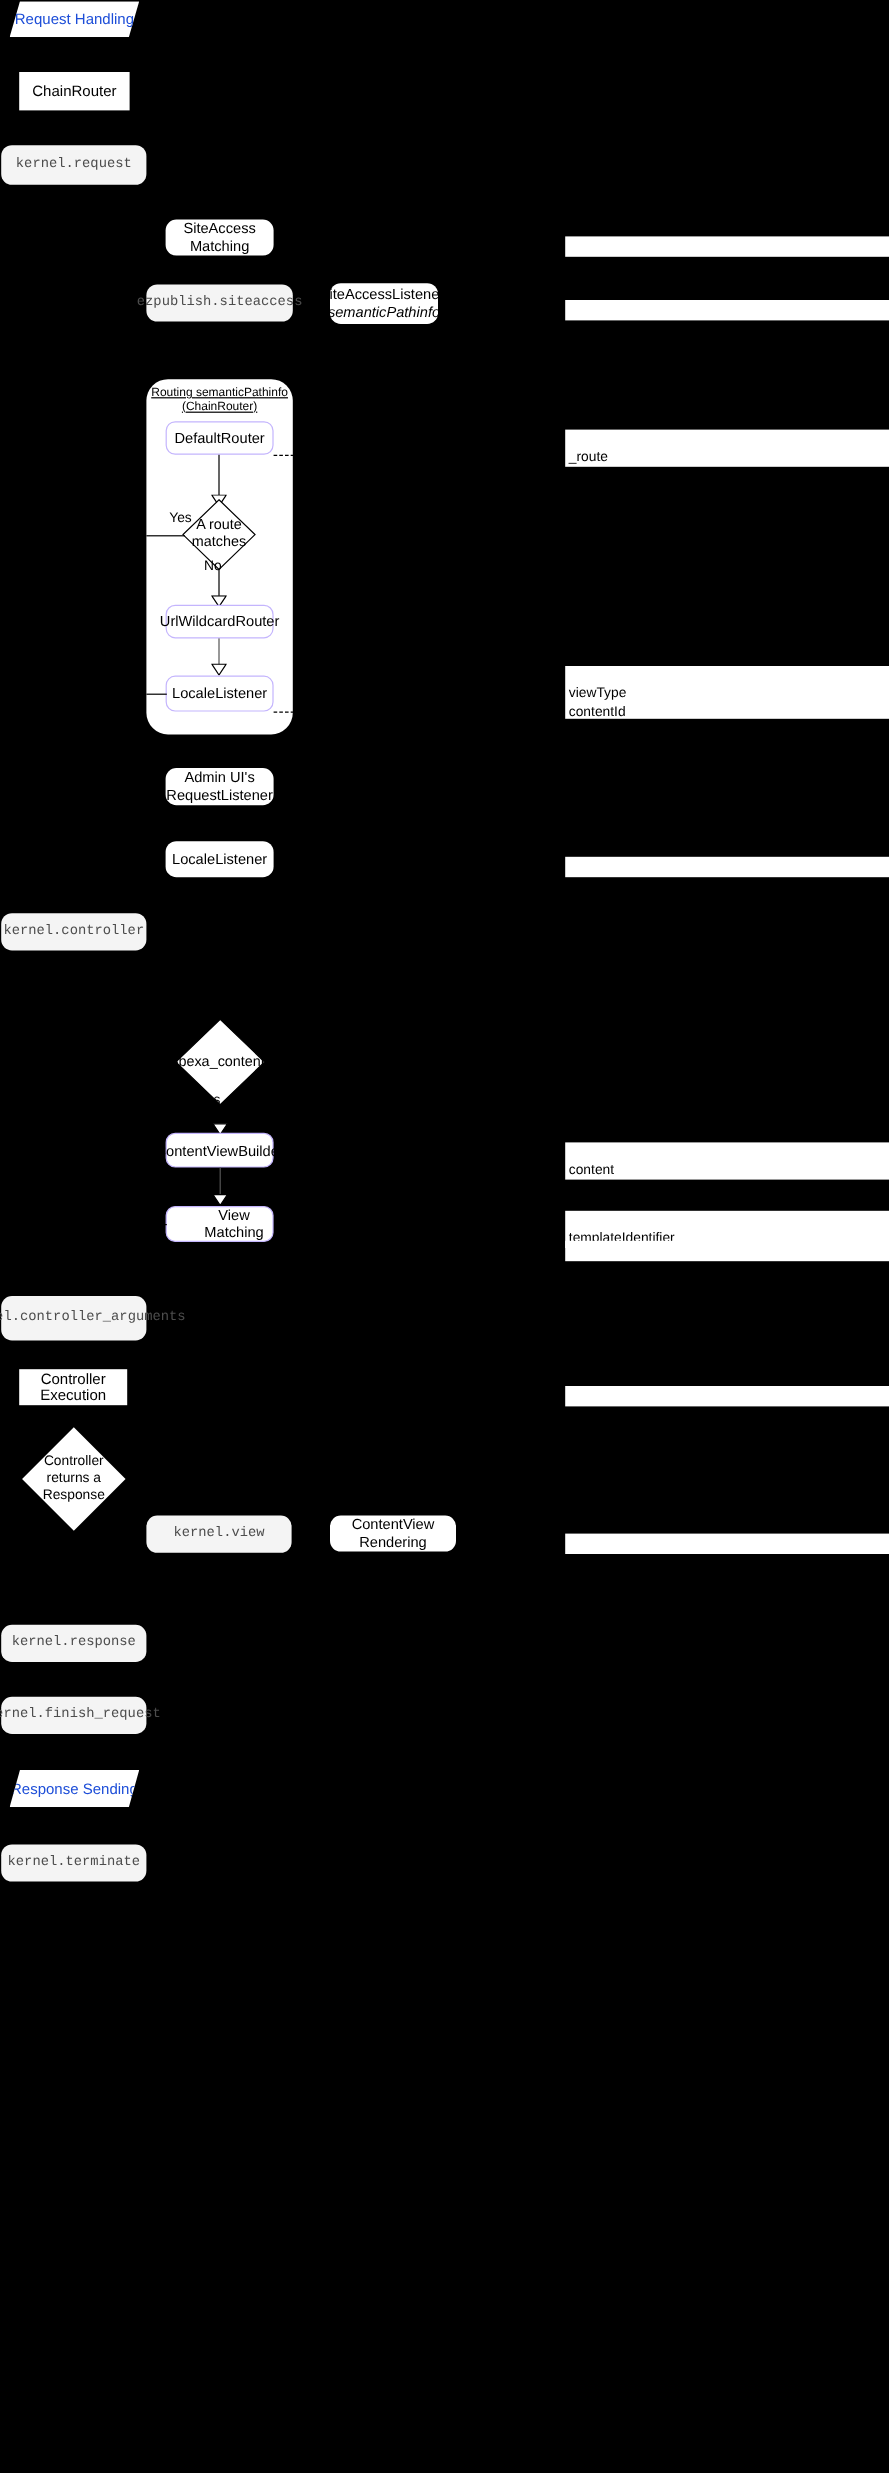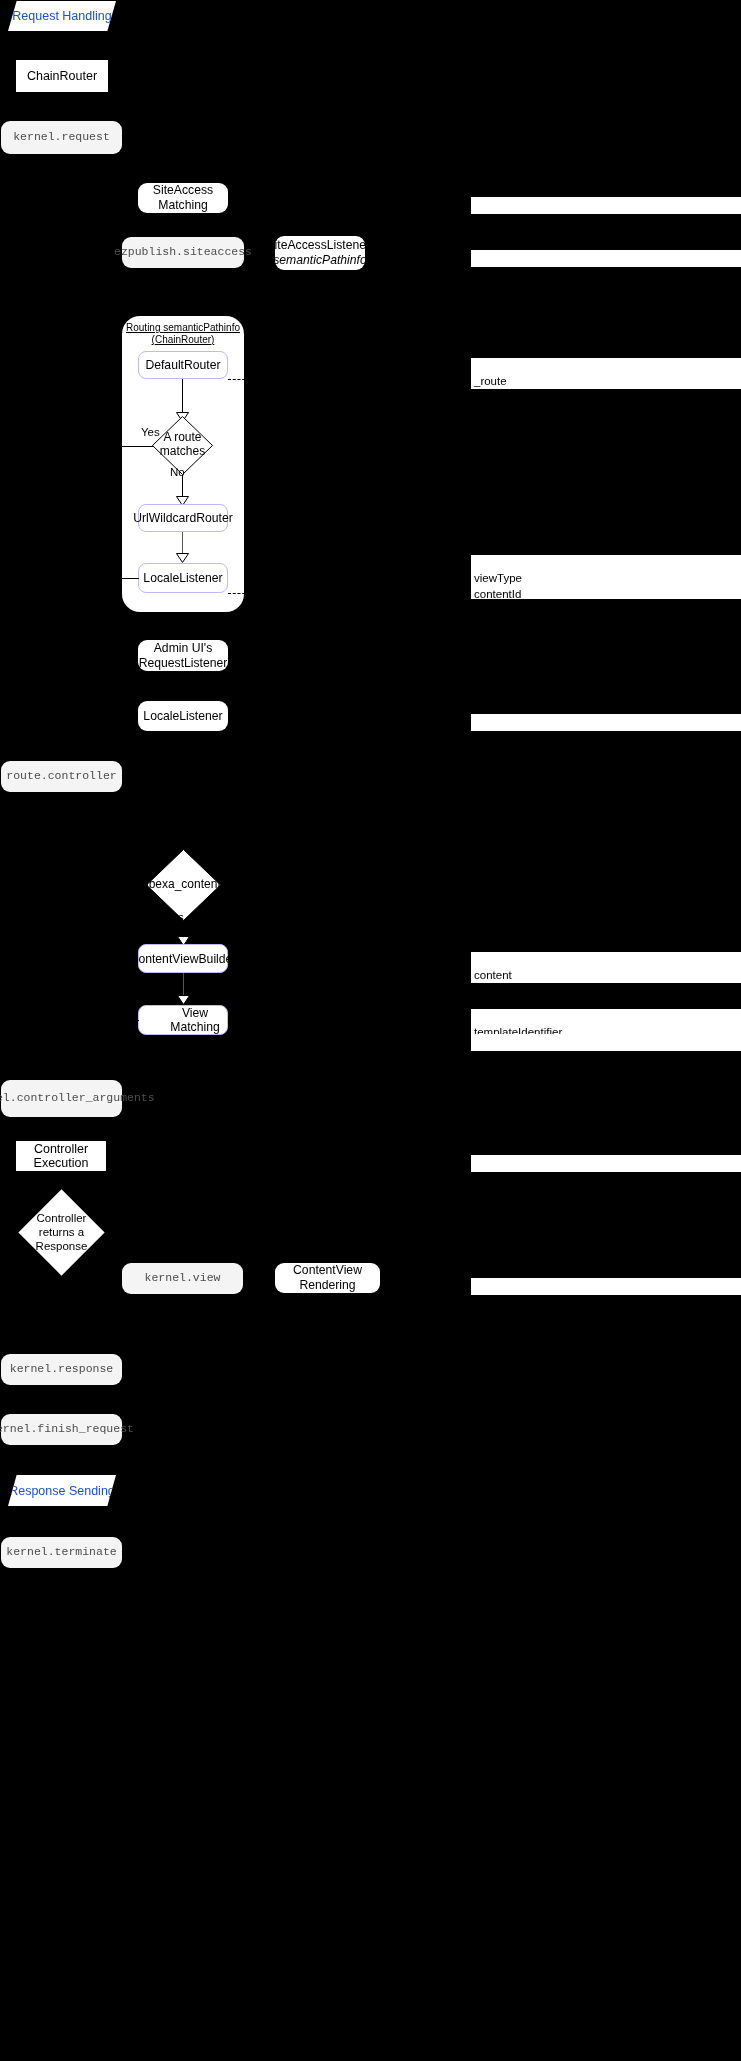--- a/index.html
+++ b/index.html
@@ -269,7 +269,7 @@
   </div>
 
   <div class="node event" style="left:1px; top:761px; width:121px; height:31px;">
-    <span>route.controller</span>
+    <span>kernel.controller</span>
   </div>
 
 

